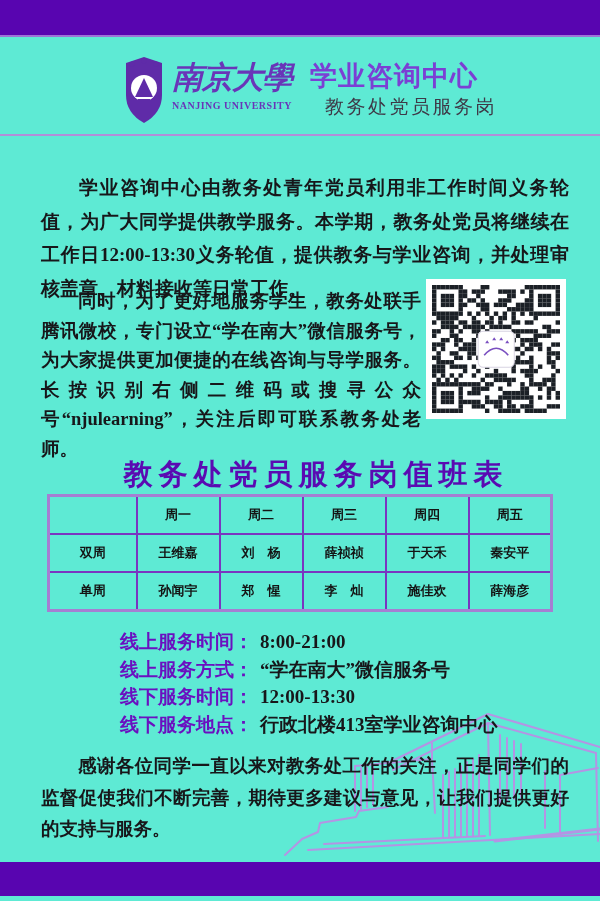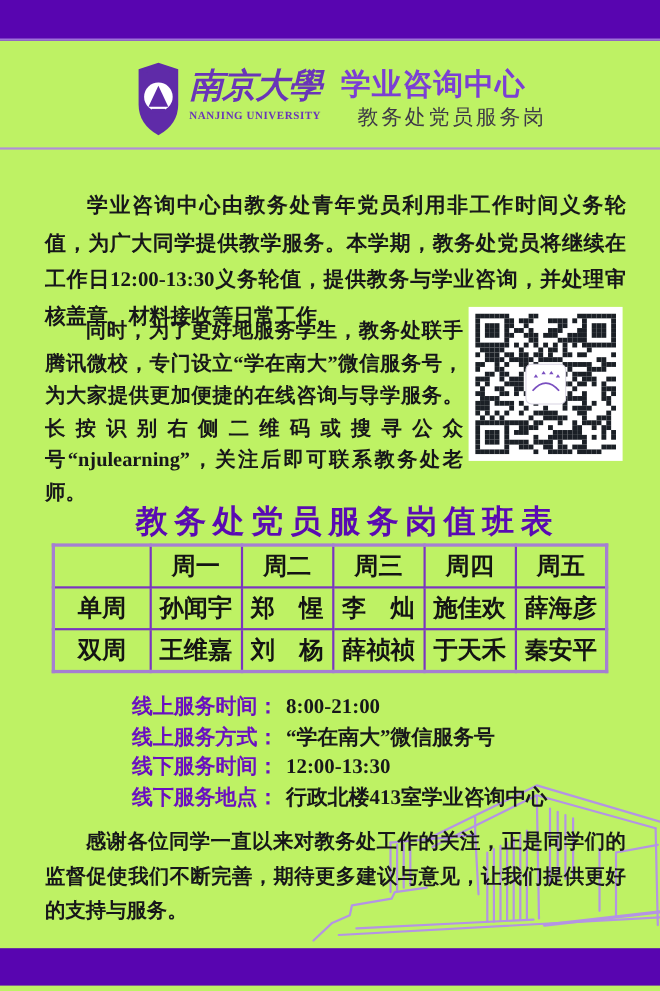--- a/index.html
+++ b/index.html
@@ -4,7 +4,7 @@
 <style>
   html,body{margin:0;padding:0;}
   .page{
-    position:relative;width:600px;height:901px;background:#bef264;
+    position:relative;width:600px;height:901px;background:#5eead4;
     overflow:hidden;font-family:"Liberation Serif","DejaVu Serif",serif;
   }
   .topbar{position:absolute;left:0;top:0;width:600px;height:35px;background:#5805b0;border-bottom:2px solid #9d74d6;}

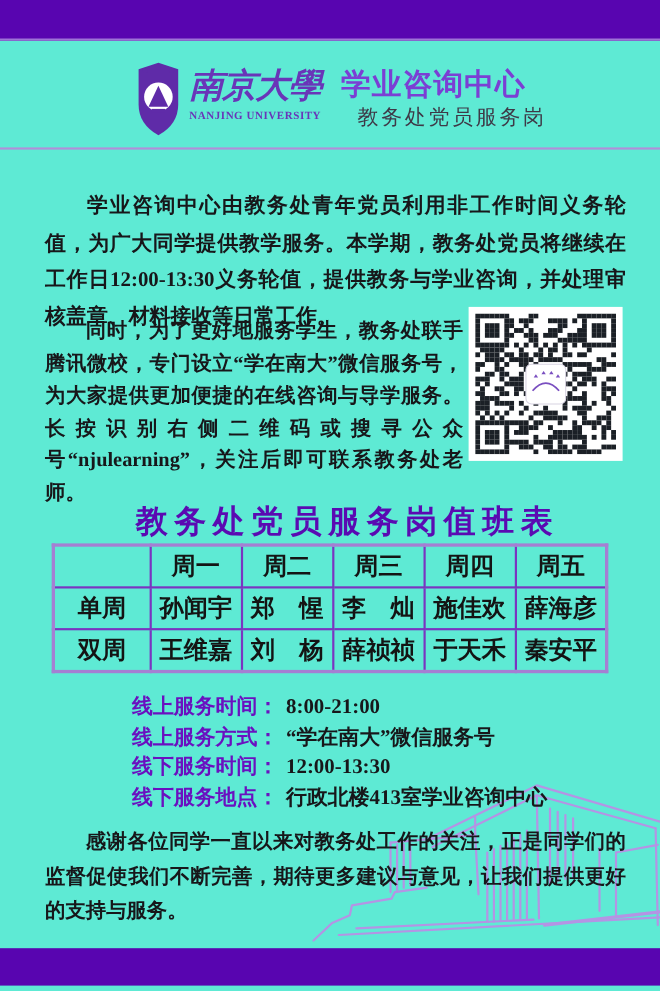--- a/index.html
+++ b/index.html
@@ -59,7 +59,7 @@
     position:absolute;left:47px;top:494px;width:506px;
     border-collapse:collapse;table-layout:fixed;
     font-family:"Liberation Sans","DejaVu Sans",sans-serif;
-    font-size:22px;font-weight:bold;color:#141414;
+    font-size:13px;font-weight:bold;color:#141414;
   }
   .sched-table th,.sched-table td{
     border:2px solid #7a35c0;text-align:center;vertical-align:middle;

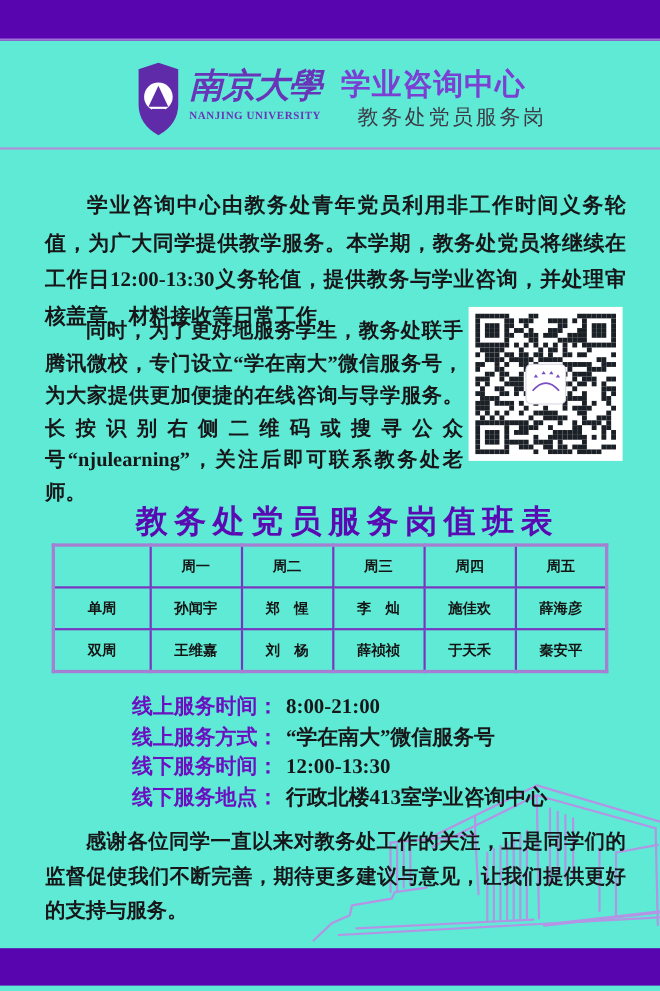--- a/index.html
+++ b/index.html
@@ -548,20 +548,20 @@
     </thead>
     <tbody>
       <tr>
+        <th>双周</th>
+        <td>王维嘉</td>
+        <td>刘　杨</td>
+        <td>薛祯祯</td>
+        <td>于天禾</td>
+        <td>秦安平</td>
+      </tr>
+      <tr>
         <th>单周</th>
         <td>孙闻宇</td>
         <td>郑　惺</td>
         <td>李　灿</td>
         <td>施佳欢</td>
         <td>薛海彦</td>
-      </tr>
-      <tr>
-        <th>双周</th>
-        <td>王维嘉</td>
-        <td>刘　杨</td>
-        <td>薛祯祯</td>
-        <td>于天禾</td>
-        <td>秦安平</td>
       </tr>
     </tbody>
   </table>

